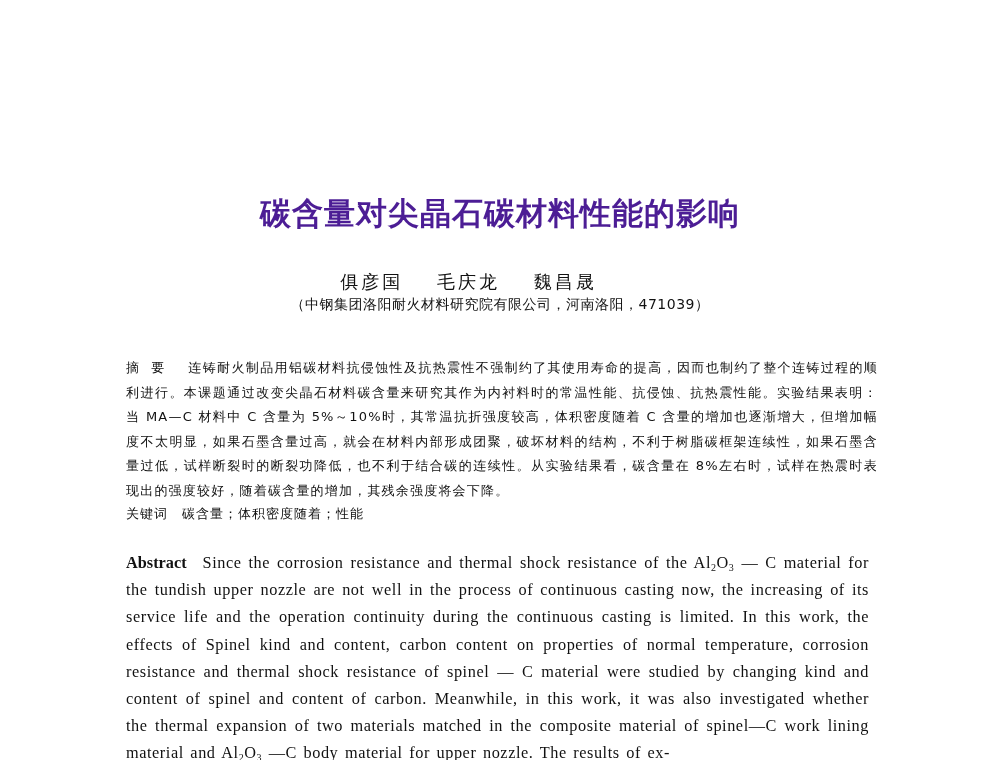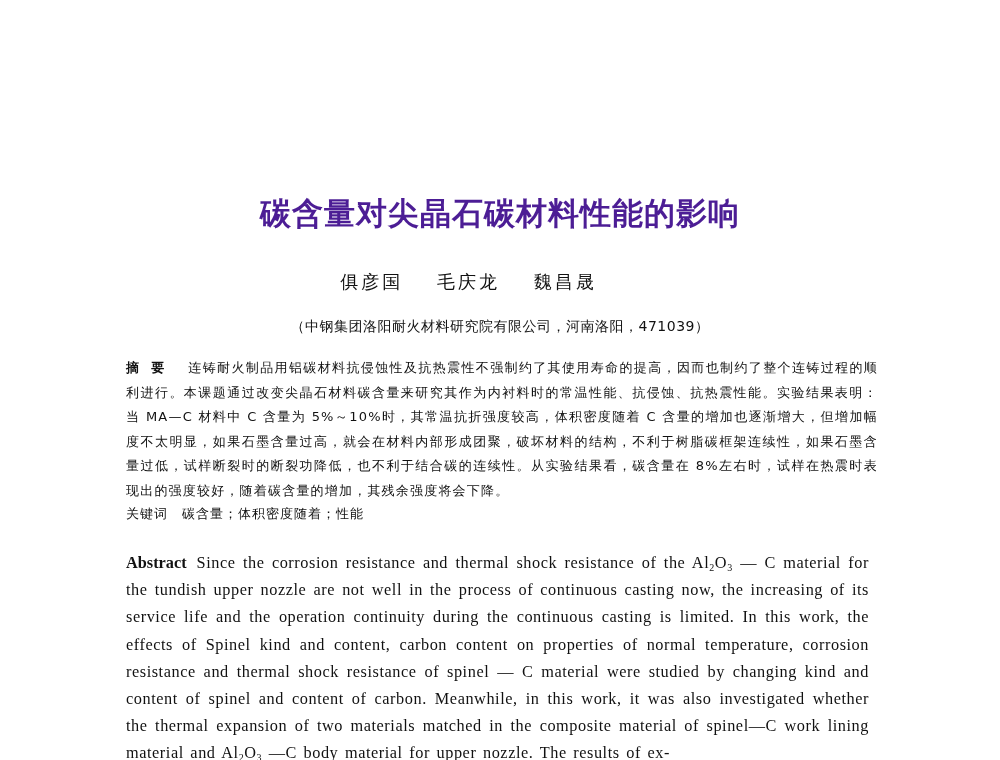--- a/index.html
+++ b/index.html
@@ -15,7 +15,7 @@
   }
   .authors span { margin: 0 14px; letter-spacing: 3px; }
   .affil {
-    position: absolute; left: 0; top: 318px; width: 1000px; text-align: center;
+    position: absolute; left: 0; top: 296px; width: 1000px; text-align: center;
     font-family: "DejaVu Sans", sans-serif; font-size: 14px; letter-spacing: 0.5px;
   }
   .cn-abs {

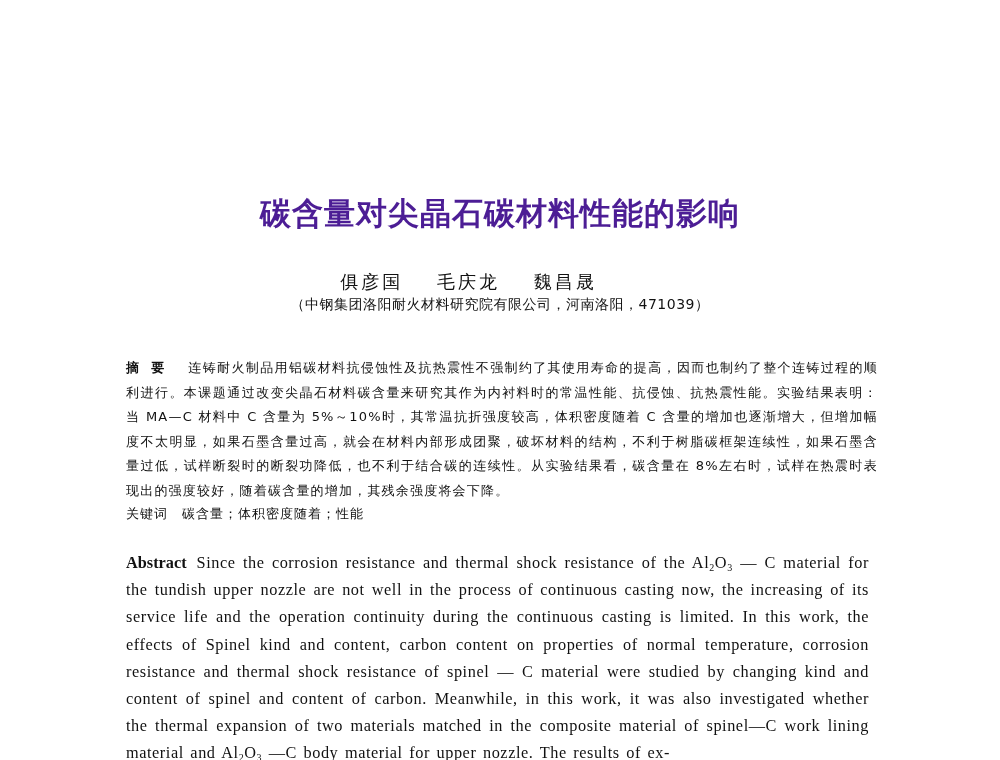--- a/index.html
+++ b/index.html
@@ -23,7 +23,7 @@
     font-family: "DejaVu Sans", sans-serif; font-size: 13px; line-height: 24.5px;
     text-align: justify; letter-spacing: 1.2px;
   }
-  .cn-abs .lbl { font-weight: bold; margin-right: 12px; letter-spacing: 12px; margin-top: 25px; }
+  .cn-abs .lbl { font-weight: normal; margin-right: 12px; letter-spacing: 12px; margin-top: 25px; }
   .cn-kw {
     position: absolute; left: 126px; top: 502px; width: 752px;
     font-family: "DejaVu Sans", sans-serif; font-size: 13px; line-height: 24px; letter-spacing: 1px;

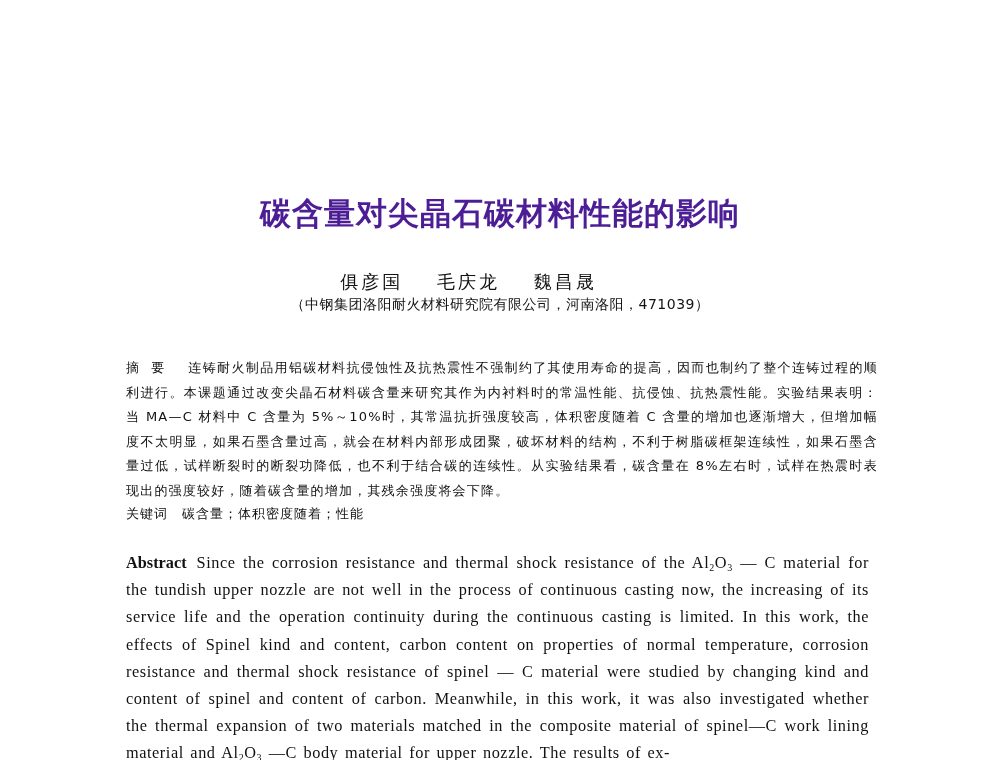--- a/index.html
+++ b/index.html
@@ -34,7 +34,7 @@
     font-family: "Liberation Serif", serif; font-size: 16.3px; line-height: 27.2px;
     text-align: justify; letter-spacing: 0.55px; word-spacing: 2px;
   }
-  .en-abs .lbl { font-weight: bold; margin-right: 10px; letter-spacing: 0; }
+  .en-abs .lbl { font-weight: bold; margin-right: 16px; letter-spacing: 0; }
   sub { font-size: 10px; vertical-align: -3px; line-height: 0; }
 </style>
 </head>

